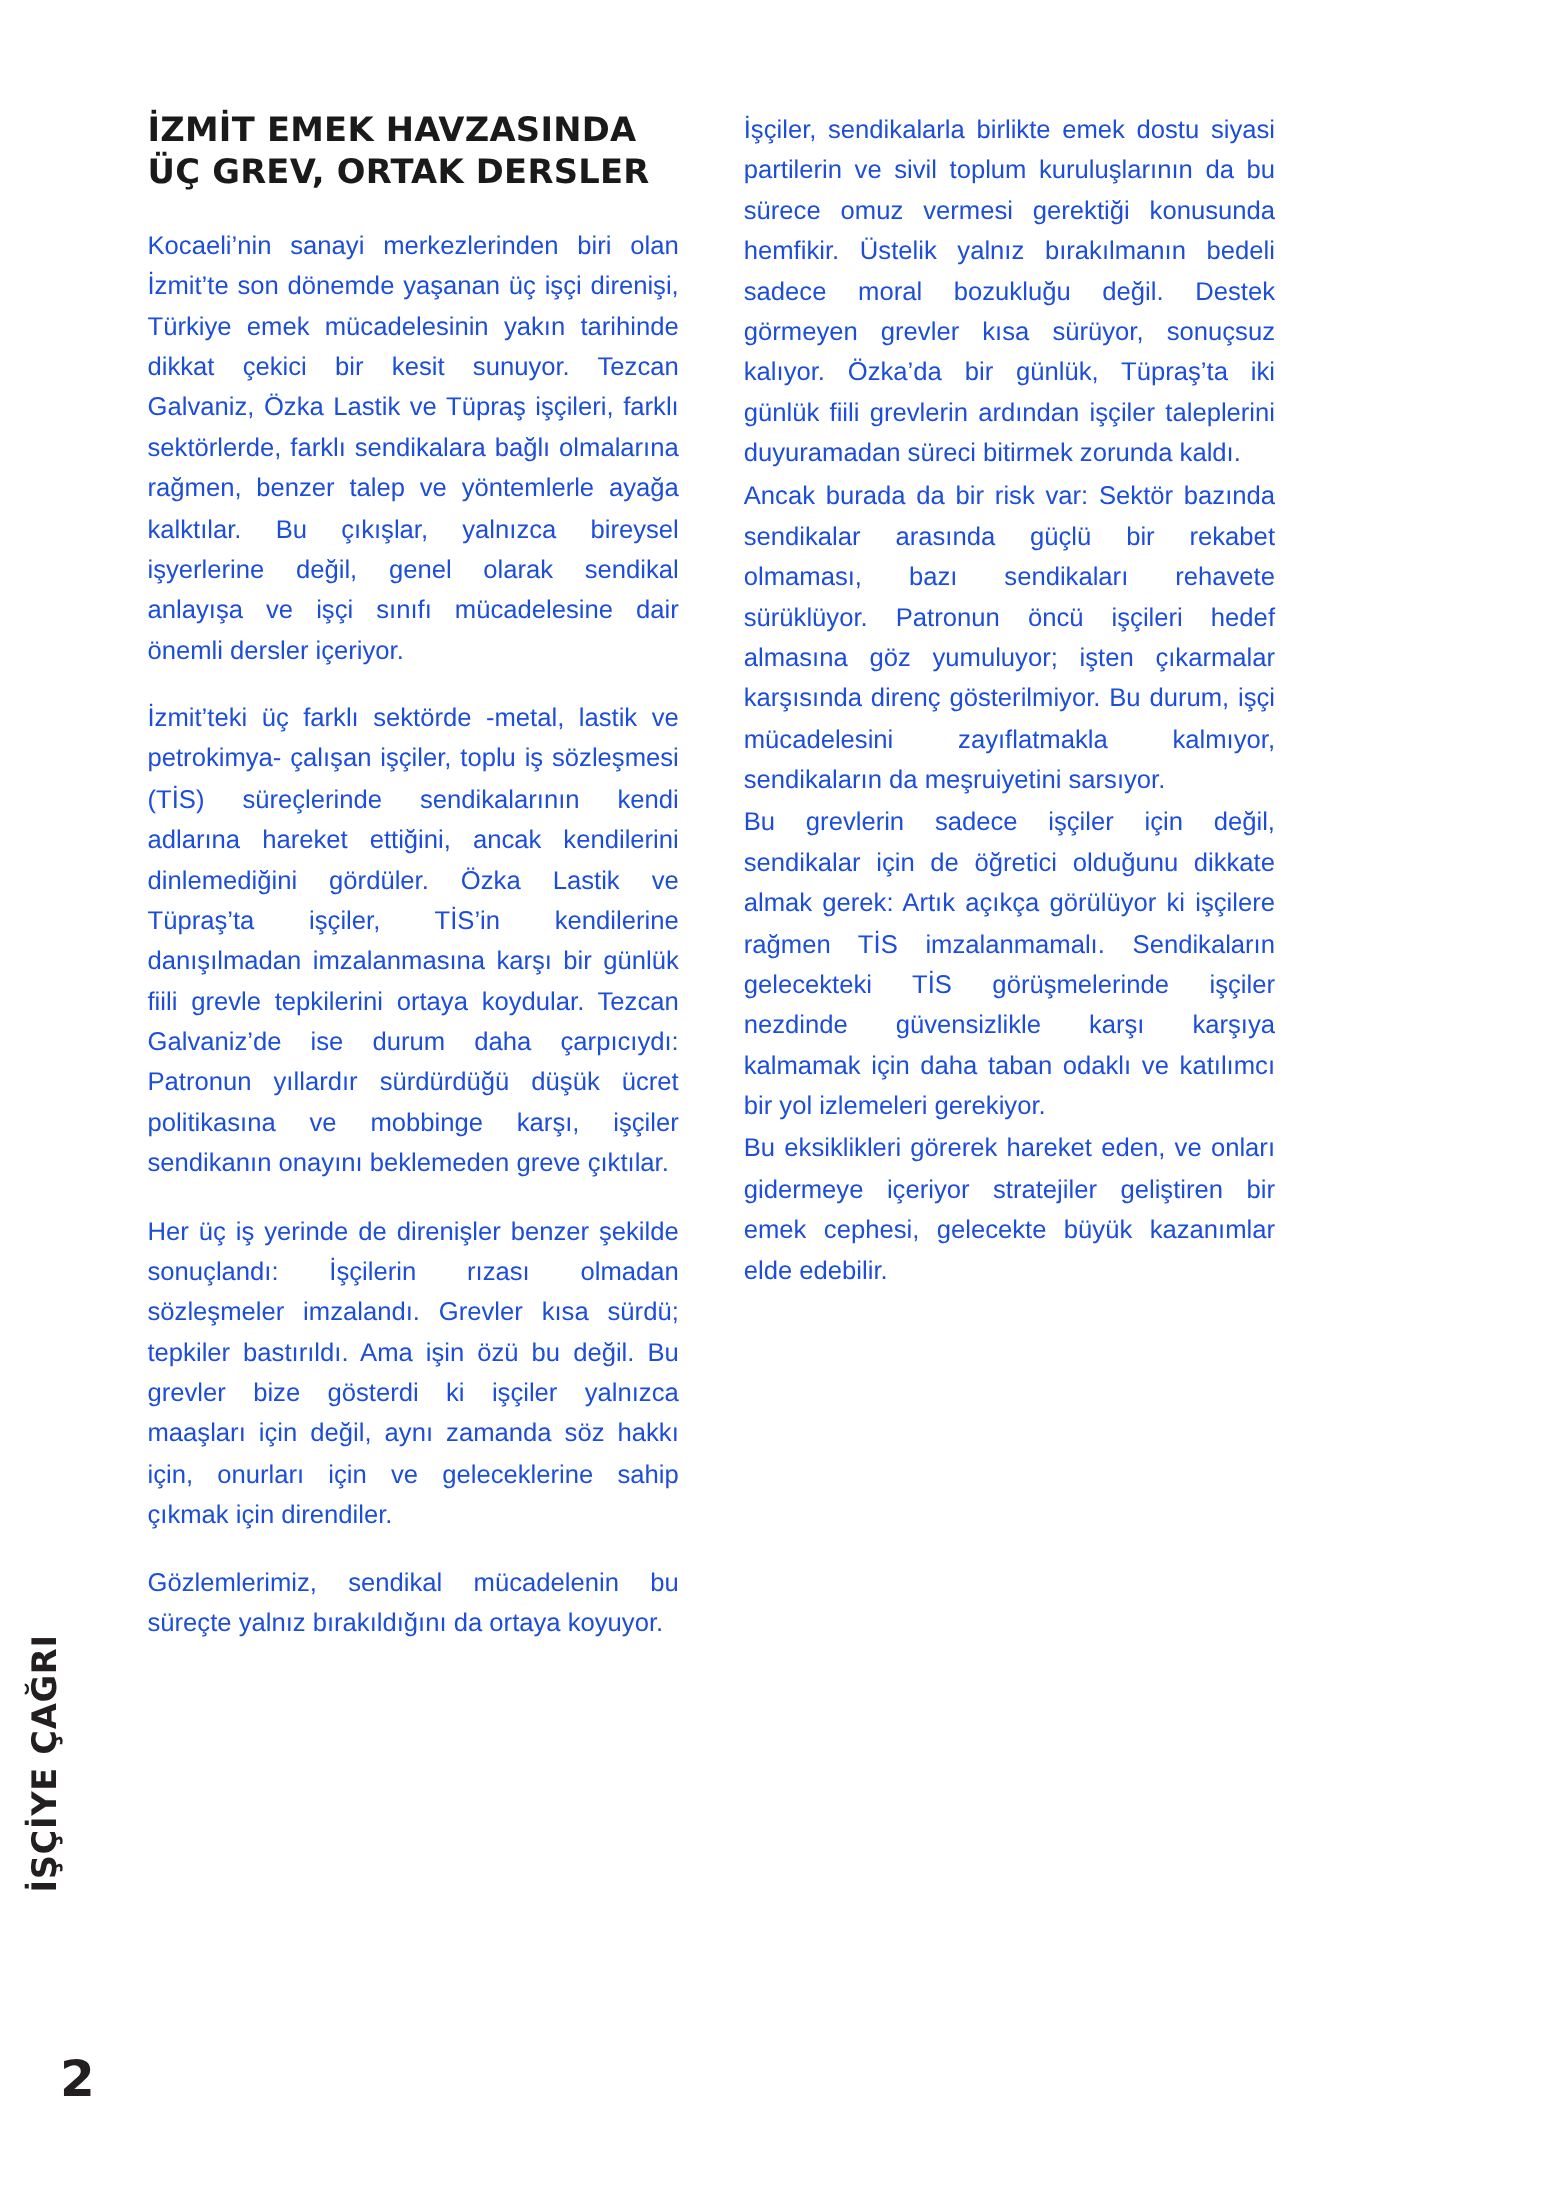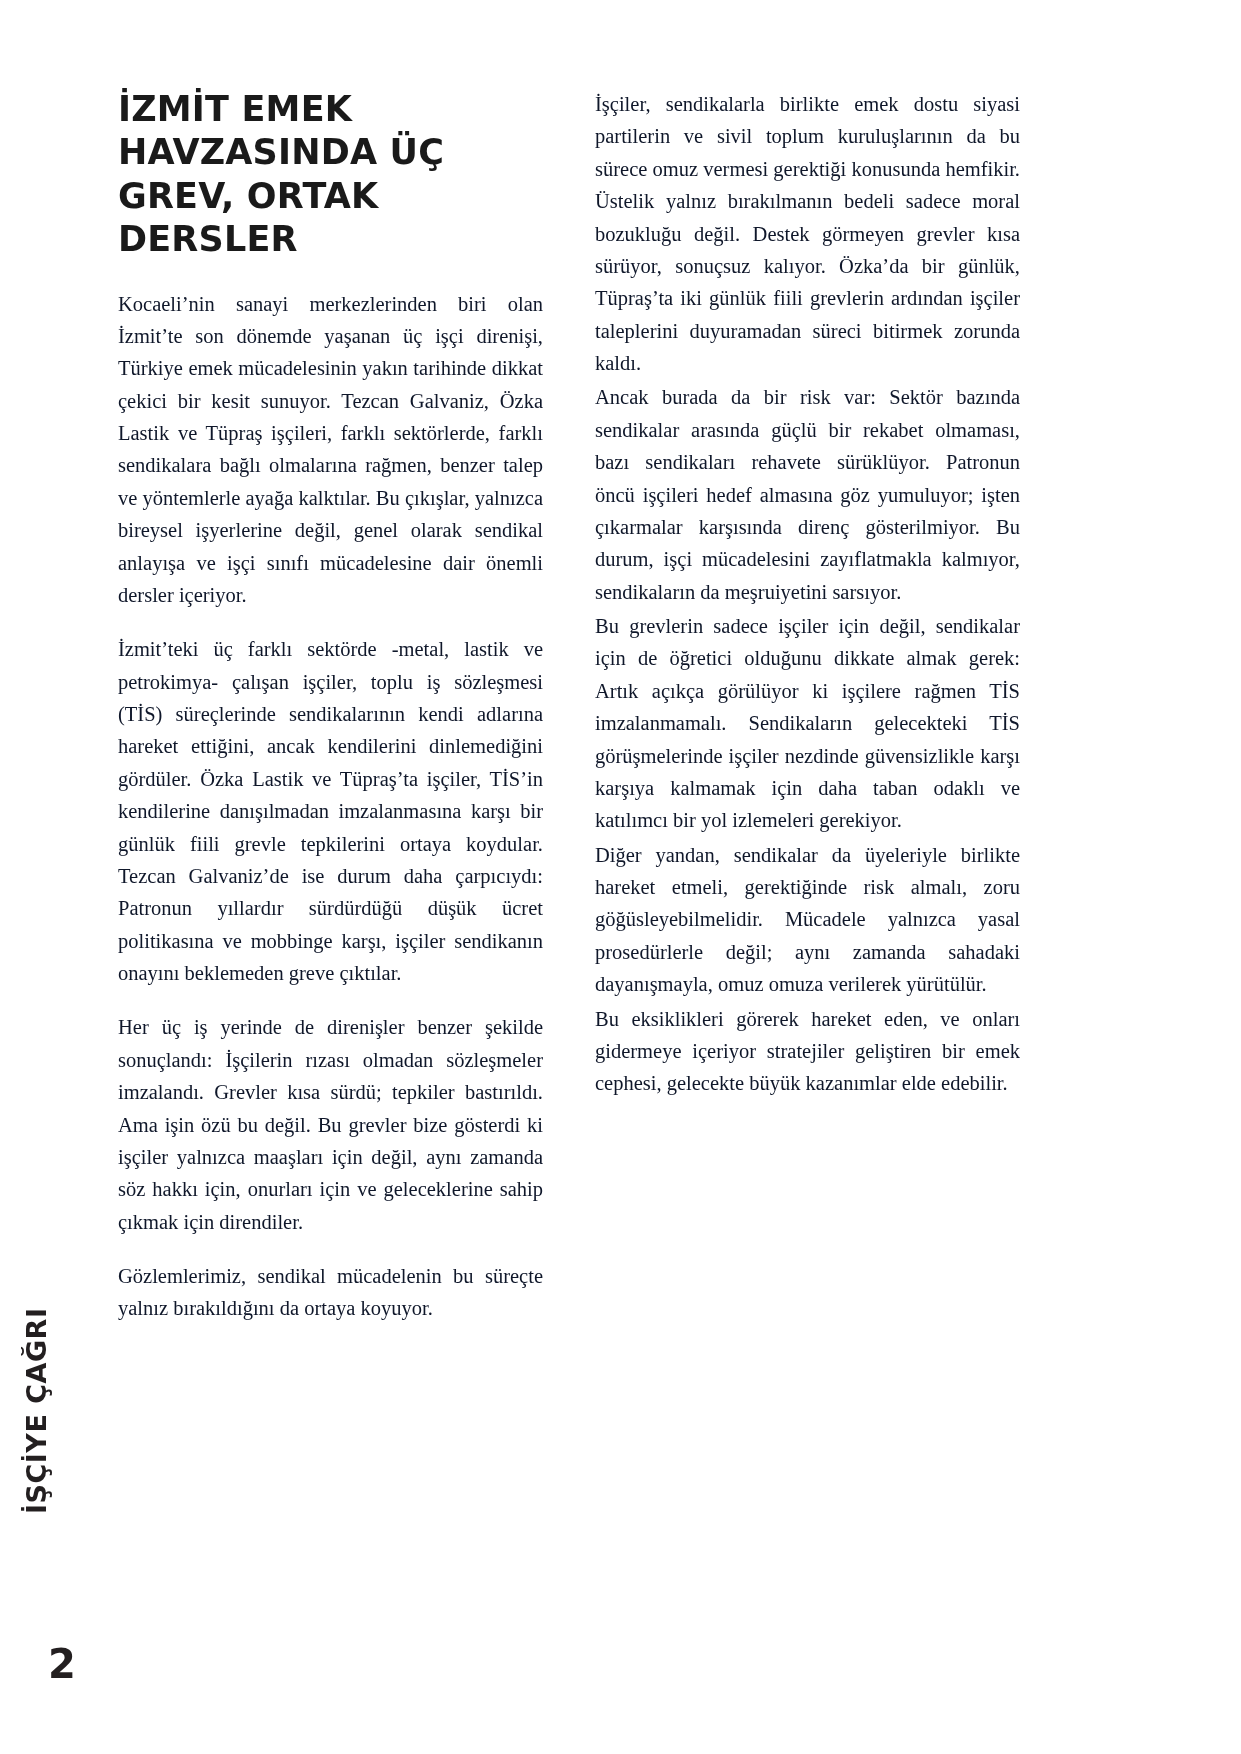--- a/index.html
+++ b/index.html
@@ -71,7 +71,7 @@
   .headline {
     font-family: "DejaVu Sans", sans-serif;
     font-weight: 700;
-    font-size: 35px;
+    font-size: 27px;
     line-height: 1.24;
     letter-spacing: 0.2px;
     margin: 0 0 26px 0;

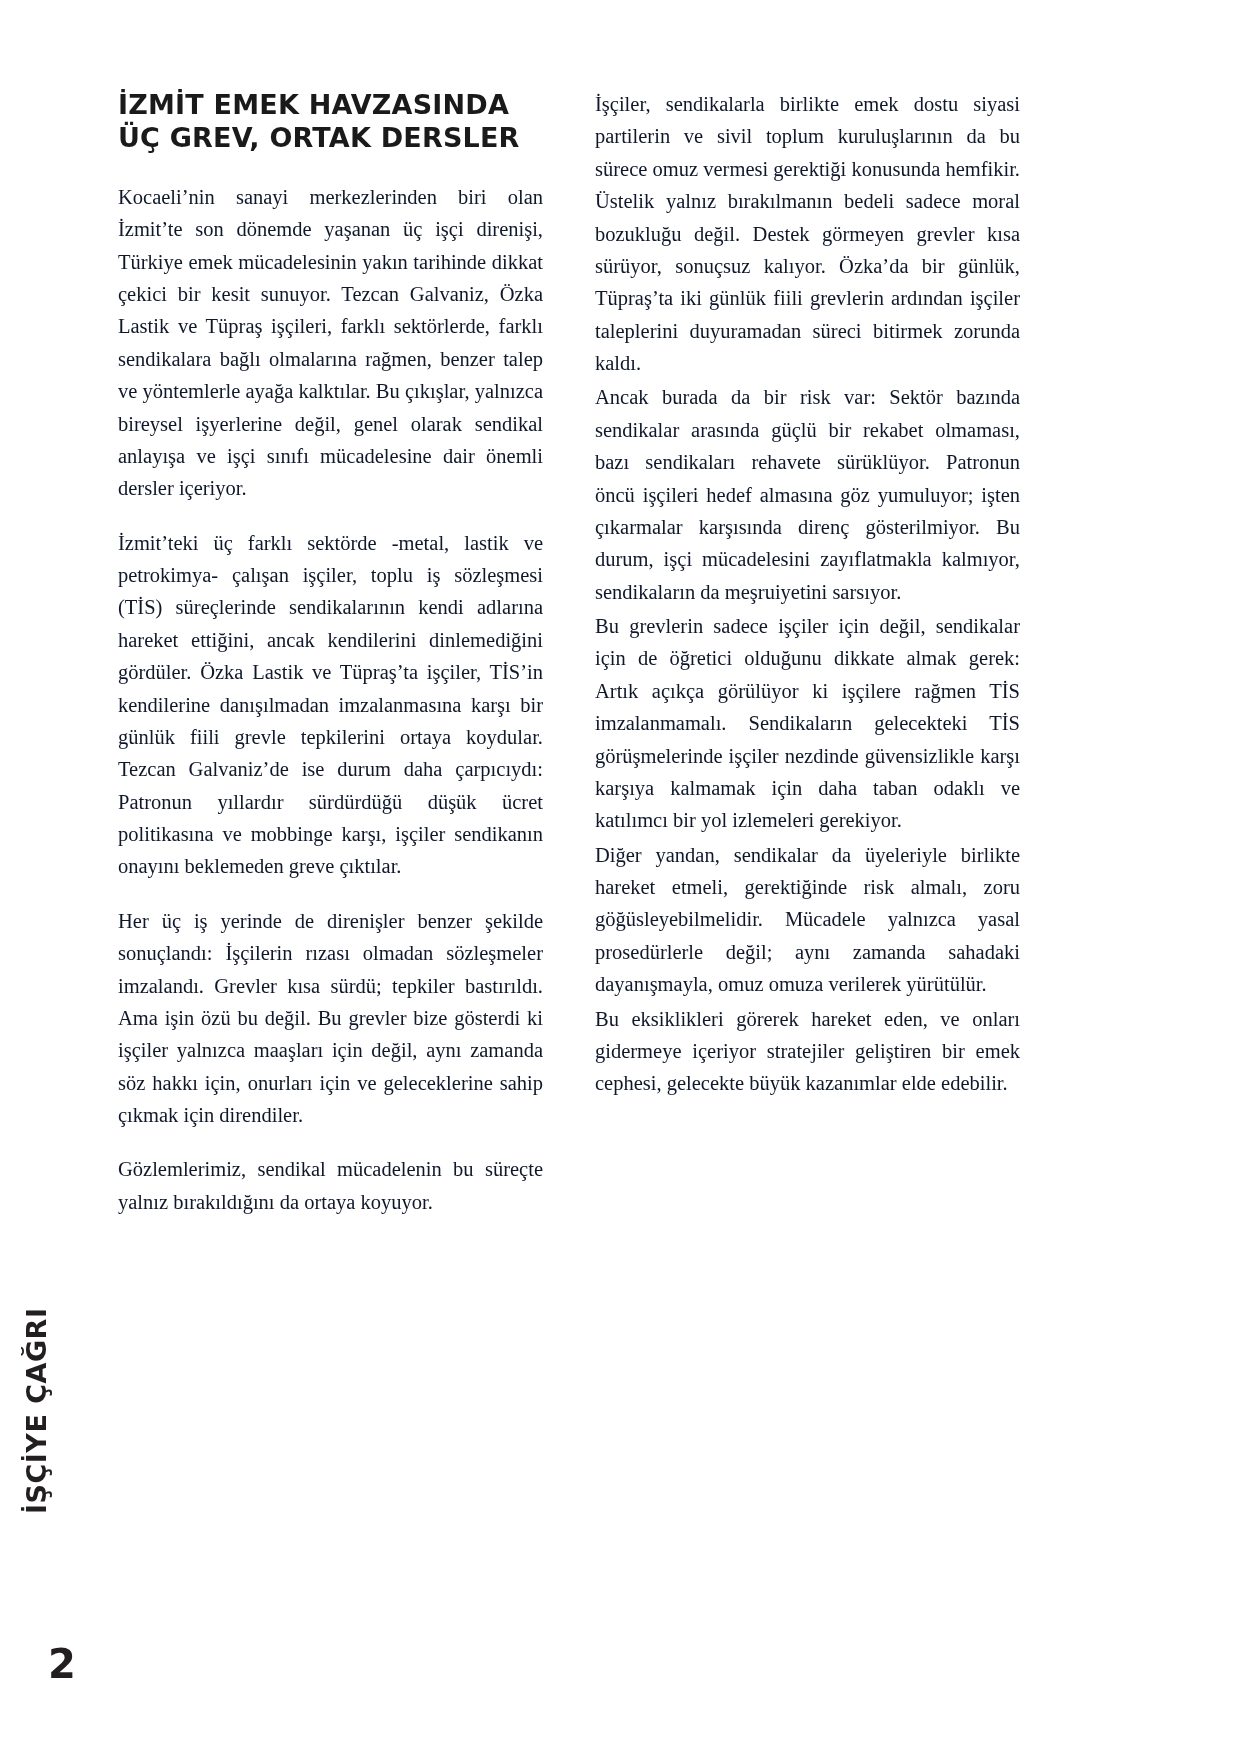--- a/index.html
+++ b/index.html
@@ -83,8 +83,8 @@
     font-size: 20.5px;
     line-height: 1.58;
     text-align: justify;
-    color: #0f172a;
-    font-family: Liberation Serif, serif;
+    color: #1d4ed8;
+    font-family: Liberation Sans, sans-serif;
     hyphens: none;
   }
 

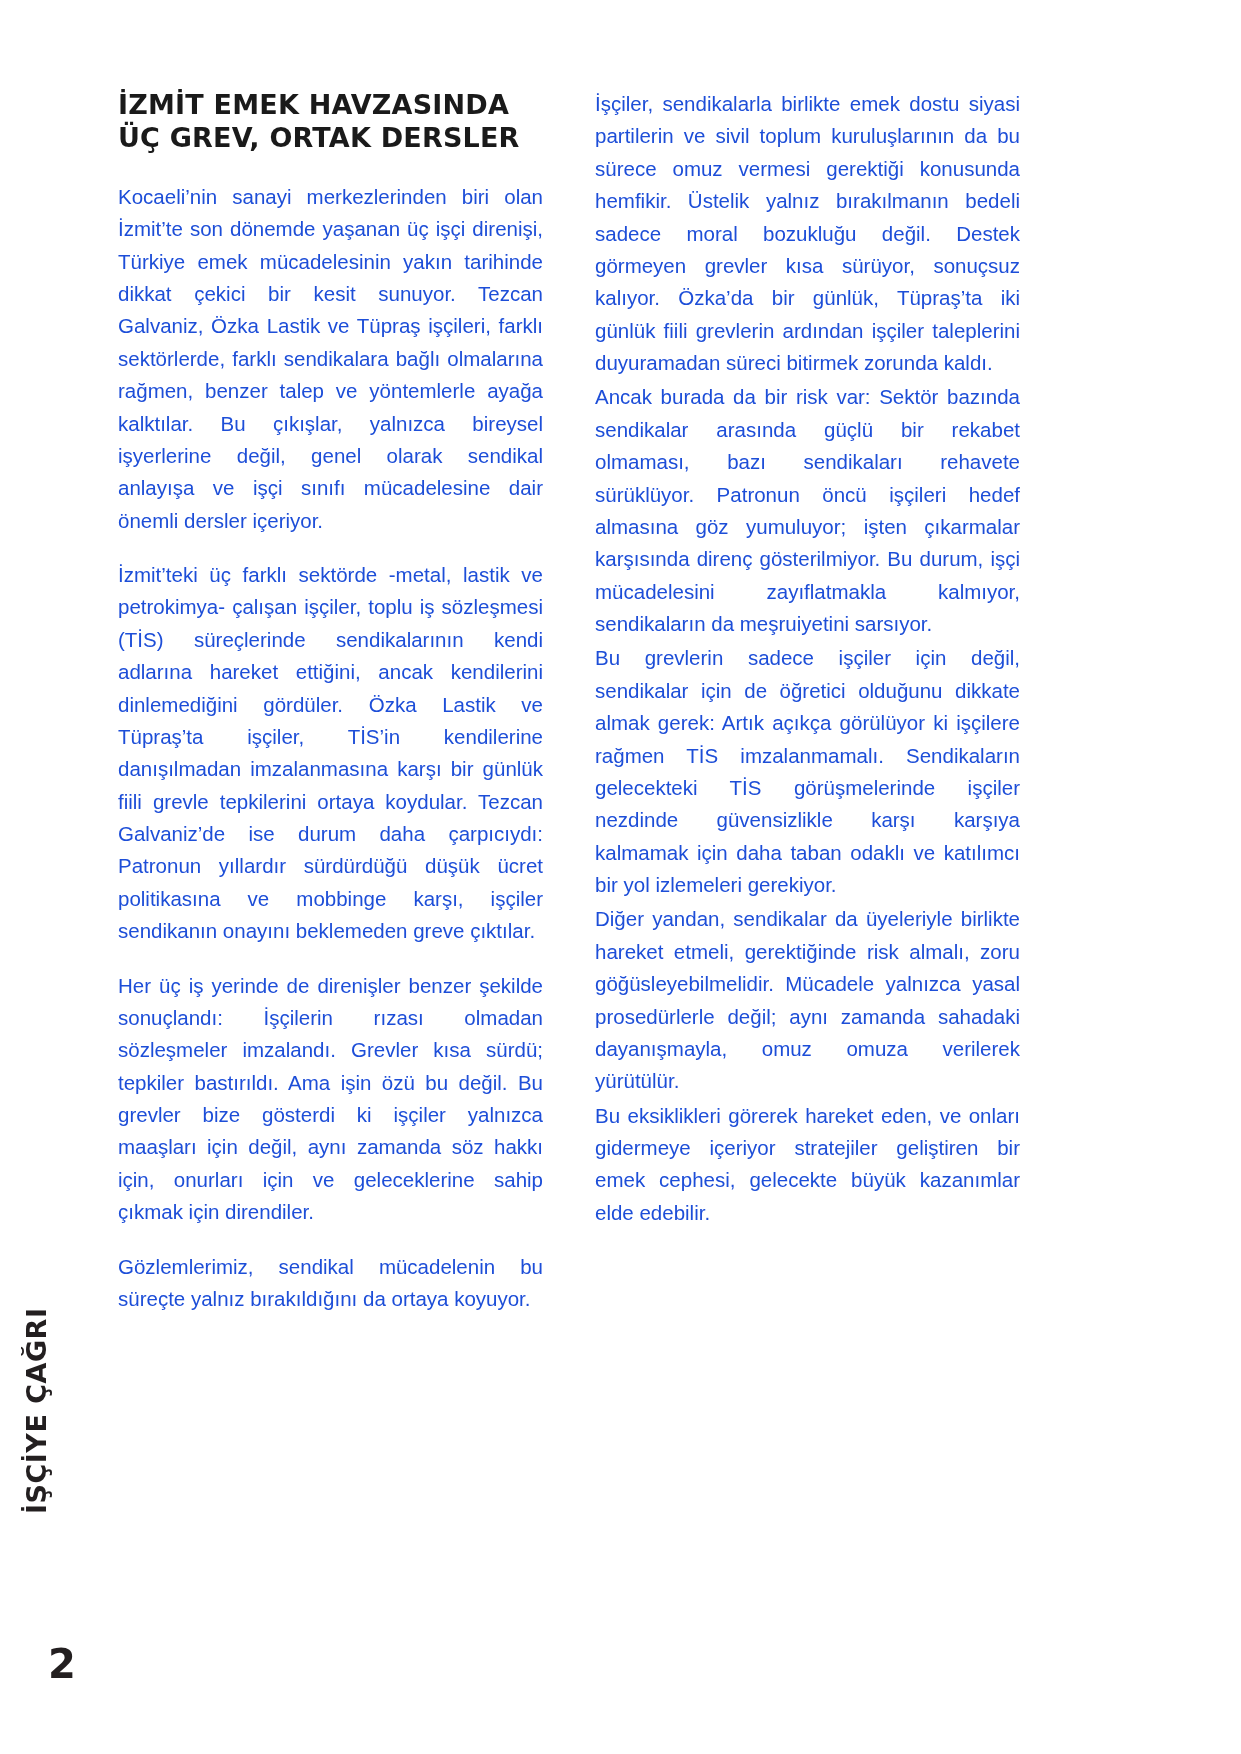--- a/index.html
+++ b/index.html
@@ -117,7 +117,6 @@
       <p class="body">İşçiler, sendikalarla birlikte emek dostu siyasi partilerin ve sivil toplum kuruluşlarının da bu sürece omuz vermesi gerektiği konusunda hemfikir. Üstelik yalnız bırakılmanın bedeli sadece moral bozukluğu değil. Destek görmeyen grevler kısa sürüyor, sonuçsuz kalıyor. Özka’da bir günlük, Tüpraş’ta iki günlük fiili grevlerin ardından işçiler taleplerini duyuramadan süreci bitirmek zorunda kaldı.</p>
       <p class="body">Ancak burada da bir risk var: Sektör bazında sendikalar arasında güçlü bir rekabet olmaması, bazı sendikaları rehavete sürüklüyor. Patronun öncü işçileri hedef almasına göz yumuluyor; işten çıkarmalar karşısında direnç gösterilmiyor. Bu durum, işçi mücadelesini zayıflatmakla kalmıyor, sendikaların da meşruiyetini sarsıyor.</p>
       <p class="body">Bu grevlerin sadece işçiler için değil, sendikalar için de öğretici olduğunu dikkate almak gerek: Artık açıkça görülüyor ki işçilere rağmen TİS imzalanmamalı. Sendikaların gelecekteki TİS görüşmelerinde işçiler nezdinde güvensizlikle karşı karşıya kalmamak için daha taban odaklı ve katılımcı bir yol izlemeleri gerekiyor.</p>
-      <p class="body">Diğer yandan, sendikalar da üyeleriyle birlikte hareket etmeli, gerektiğinde risk almalı, zoru göğüsleyebilmelidir. Mücadele yalnızca yasal prosedürlerle değil; aynı zamanda sahadaki dayanışmayla, omuz omuza verilerek yürütülür.</p>
       <p class="body">Bu eksiklikleri görerek hareket eden, ve onları gidermeye içeriyor stratejiler geliştiren bir emek cephesi, gelecekte büyük kazanımlar elde edebilir.</p>
 
     </div>

